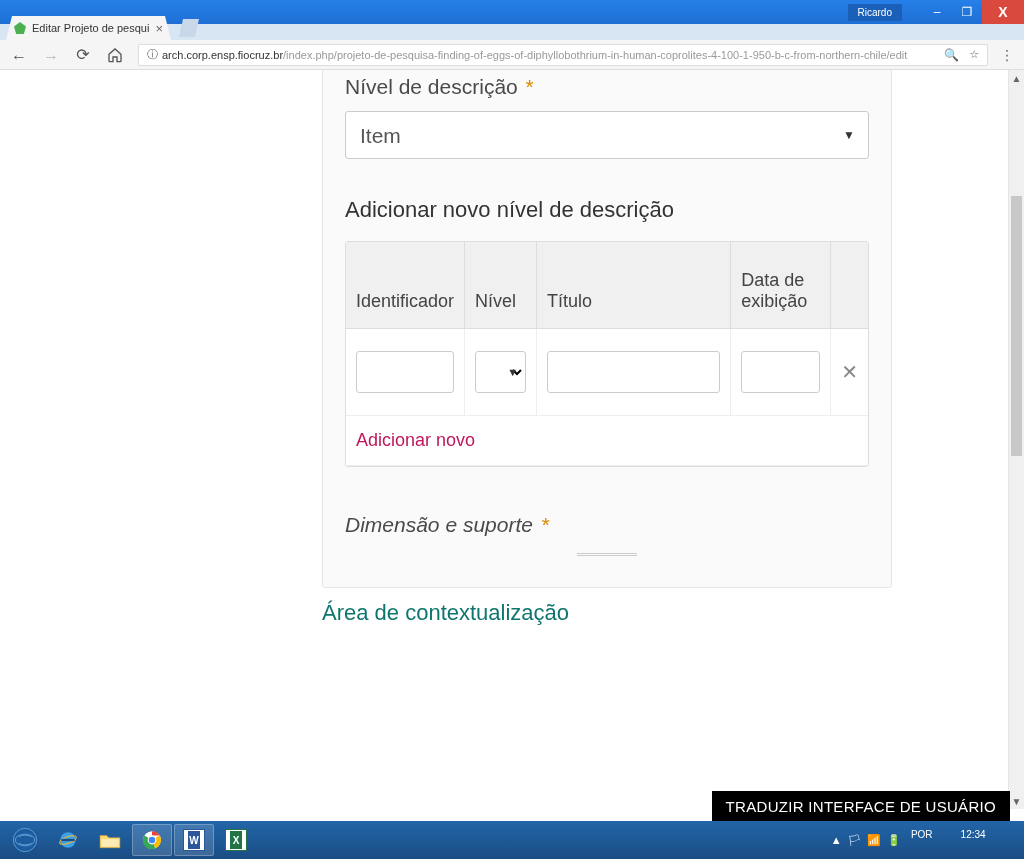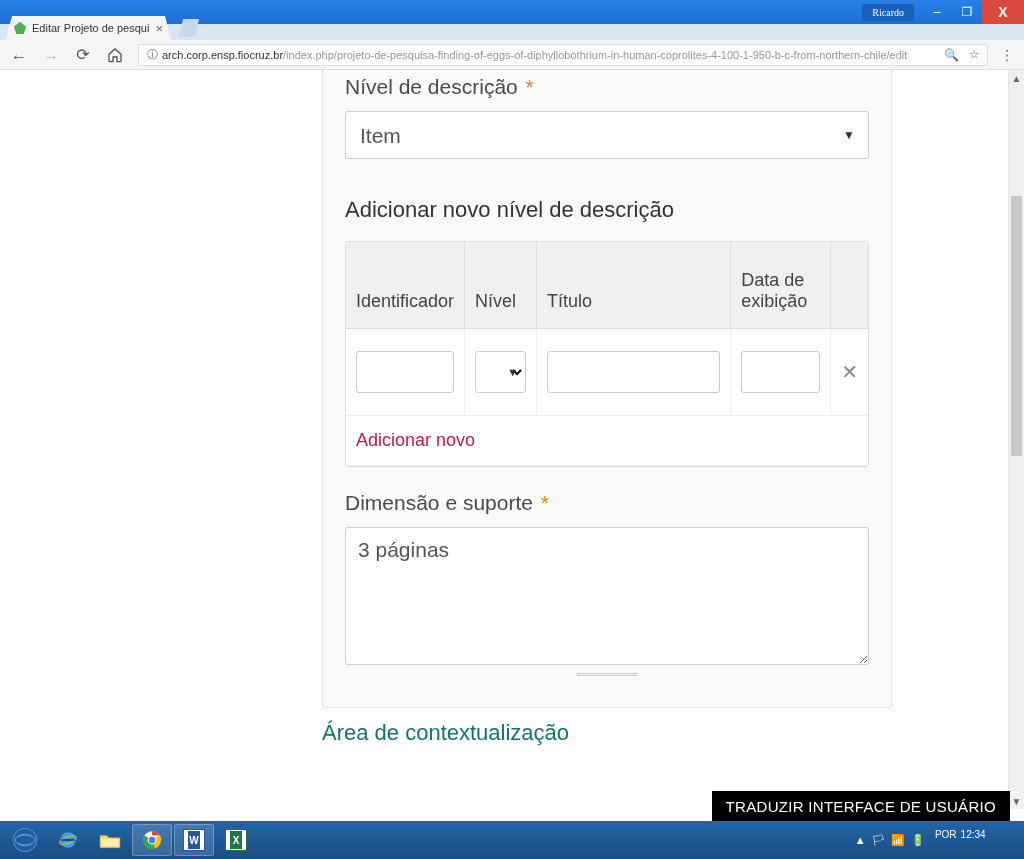--- a/index.html
+++ b/index.html
@@ -7,7 +7,7 @@
     
     
     .titlebar { height: 24px; background: linear-gradient(to bottom, #2580e8, #1e6fd4); display: flex; align-items: center; justify-content: flex-end; padding-right: 0; }
-    .titlebar .user-label { background: #1a5fb8; color: #fff; font-size: 10px; padding: 3px 10px; margin-right: 8px; font-family: Liberation Serif, serif; }
+    .titlebar .user-label { background: #1a5fb8; color: #fff; font-size: 10px; padding: 3px 10px; margin-right: 20px; }
     .titlebar .win-btn { width: 30px; height: 24px; display: flex; align-items: center; justify-content: center; color: #fff; font-size: 12px; }
     .titlebar .win-btn.min { background: transparent; }
     .titlebar .win-btn.max { background: transparent; }

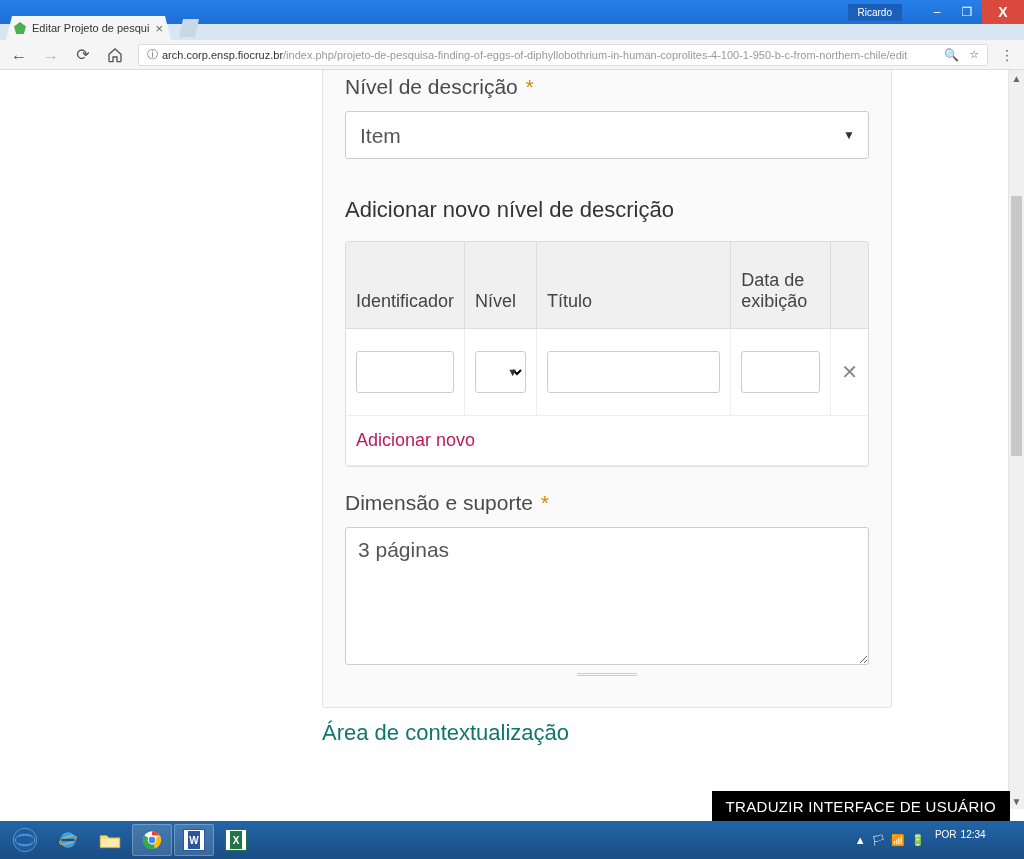--- a/index.html
+++ b/index.html
@@ -185,7 +185,7 @@
         </tbody>
       </table>
 
-      <div class="field-label" style="margin-top:24px;">
+      <div class="field-label" style="margin-top:46px;font-style:italic;">
         <span>Dimensão e suporte</span> <span class="required">*</span>
       </div>
       <textarea class="textarea-field" style="">3 páginas</textarea>

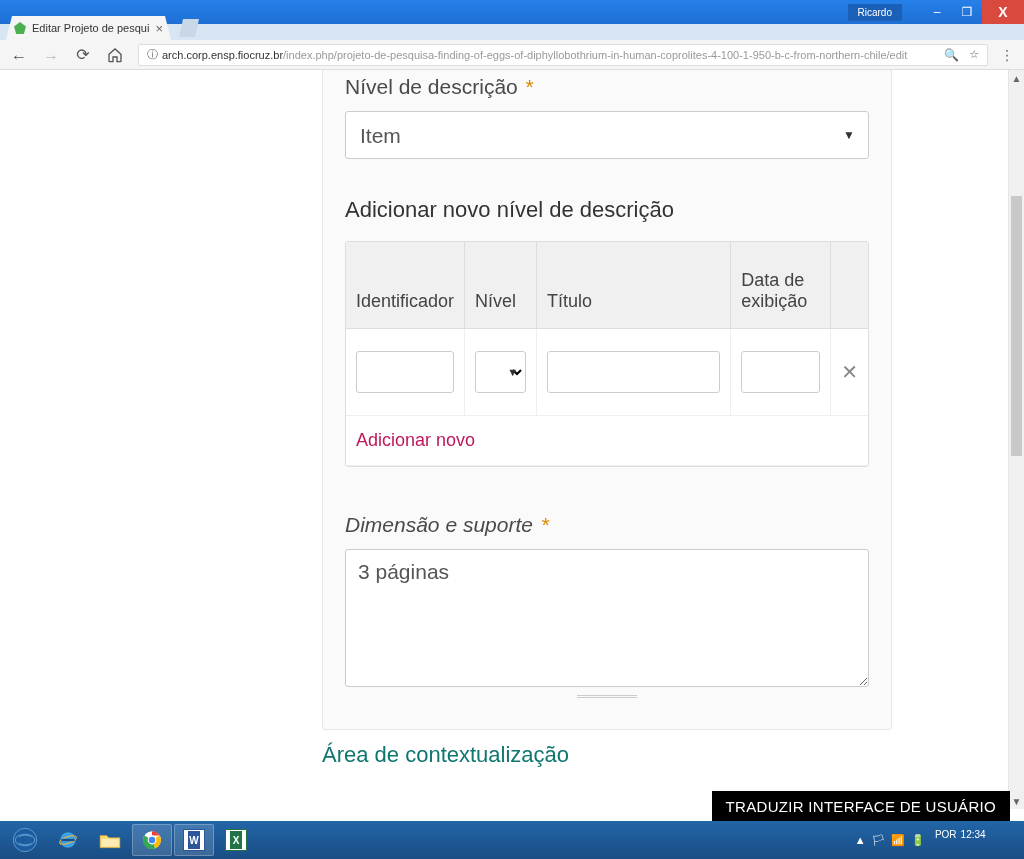--- a/index.html
+++ b/index.html
@@ -188,7 +188,6 @@
       <div class="field-label" style="margin-top:46px;font-style:italic;">
         <span>Dimensão e suporte</span> <span class="required">*</span>
       </div>
-      <textarea class="textarea-field" style="">3 páginas</textarea>
       <div class="resize-handle">
           <div class="grip"></div>
         </div>

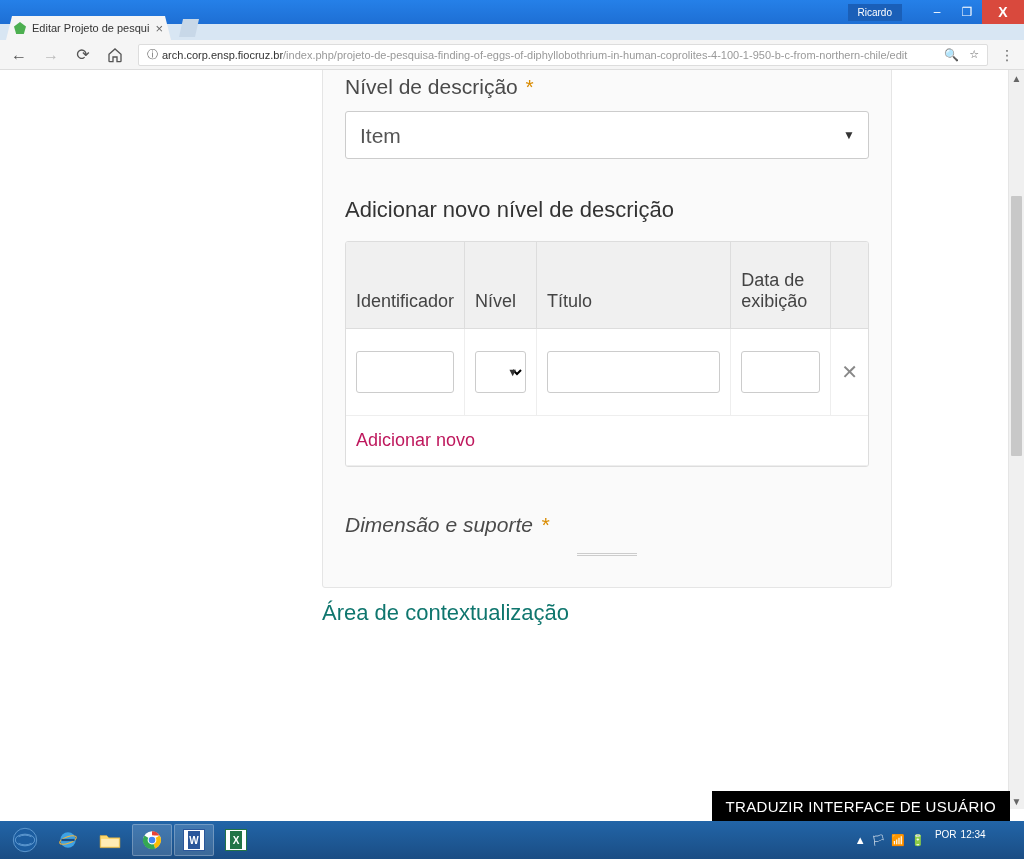--- a/index.html
+++ b/index.html
@@ -89,7 +89,7 @@
     .tray { margin-left: auto; display: flex; align-items: center; padding-right: 6px; color: #fff; font-size: 10px; gap: 10px; }
     .tray .icons { display:flex; align-items:center; gap:6px; font-size:11px; }
     .tray .lang-time { text-align: right; line-height: 1.15; font-size: 10px; }
-    .tray .lc { display:flex; gap:4px;margin-top:32px; }
+    .tray .lc { display:flex; gap:28px;margin-top:32px; }
     
     
     .ico-ie { width:22px; height:22px; }

